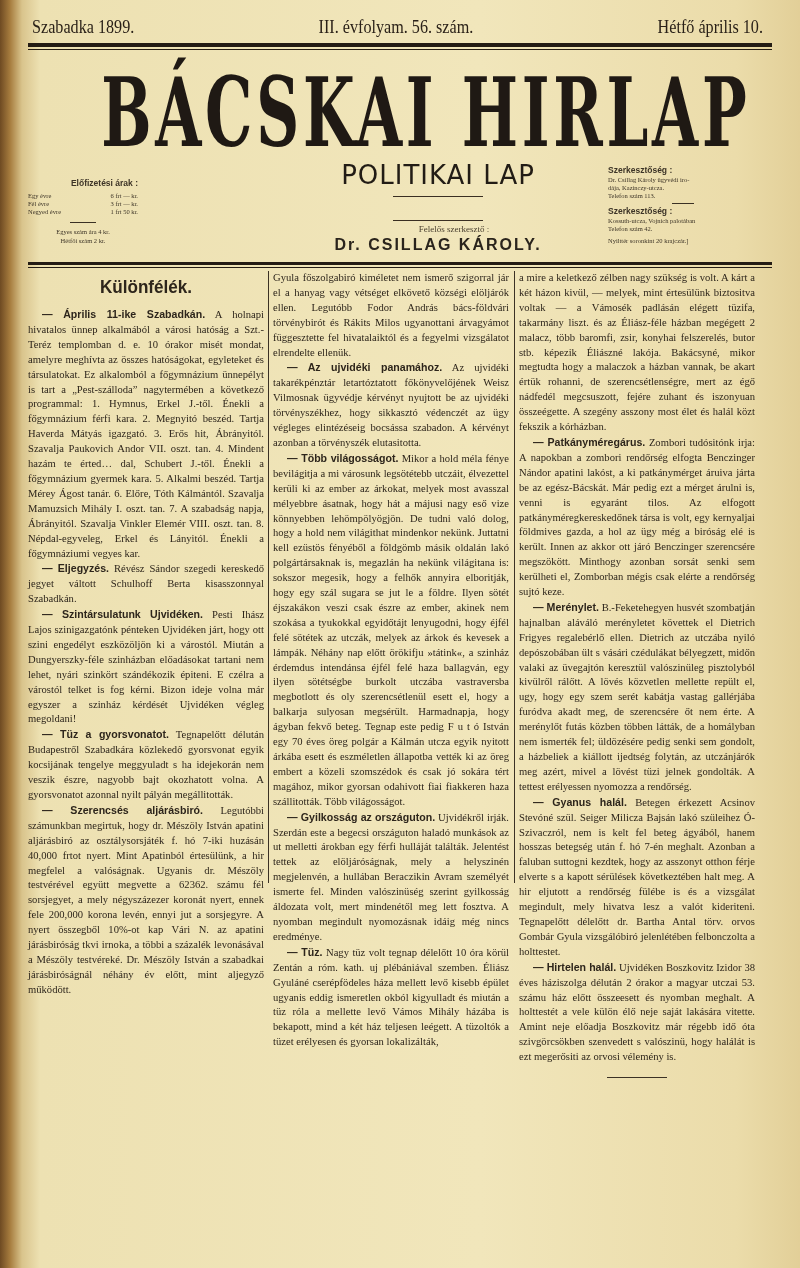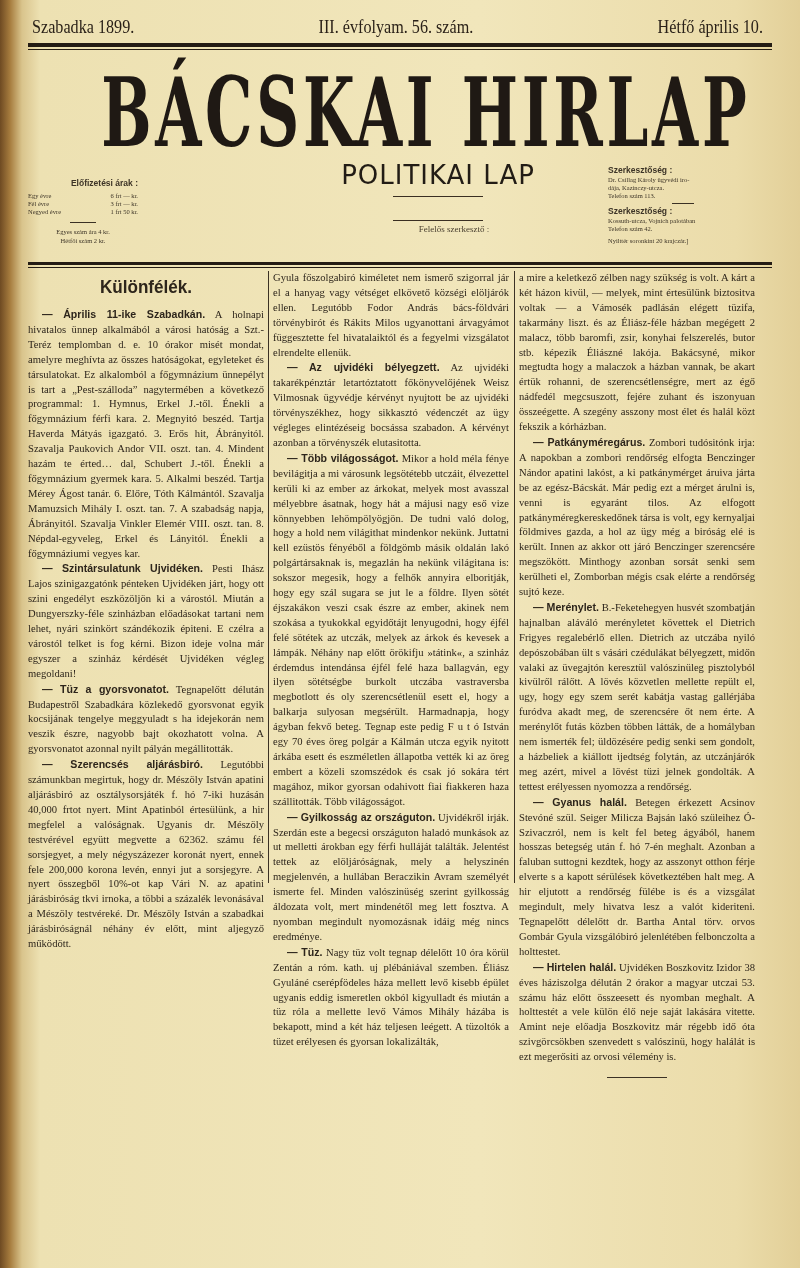--- a/index.html
+++ b/index.html
@@ -107,6 +107,7 @@
   <div class="small-rule" style="top:220px; left:365px; width:90px; height:1px;"></div>
 
   <div class="editor-label">Felelős szerkesztő :</div>
+  <div class="editor-name">Dr. CSILLAG KÁROLY.</div>
 
   <div class="office">
     <div class="h">Szerkesztőség :</div>

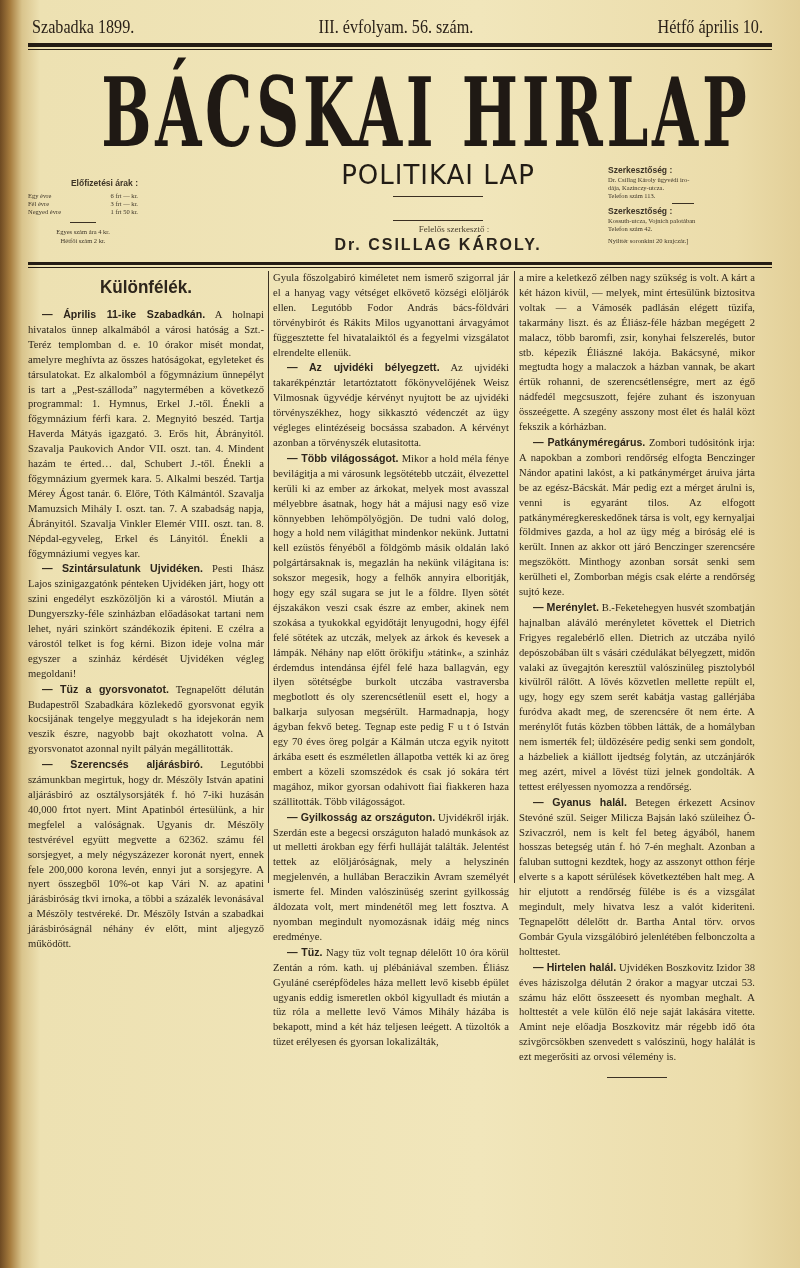--- a/index.html
+++ b/index.html
@@ -138,7 +138,7 @@
 
     <div class="col col2">
       <p class="cont"><span>Gyula főszolgabiró kiméletet nem ismerő szigorral jár el a hanyag vagy vétséget elkövető községi elöljárók ellen. Legutóbb Fodor András bács-földvári törvénybirót és Rákits Milos ugyanottani árvagyámot függesztette fel hivatalaiktól és a fegyelmi vizsgálatot elrendelte ellenük.</span></p>
-      <p><span class="hd">— Az ujvidéki bélyegzett.</span> <span>Az ujvidéki takarékpénztár letartóztatott főkönyvelőjének Weisz Vilmosnak ügyvédje kérvényt nyujtott be az ujvidéki törvényszékhez, hogy sikkasztó védenczét az ügy végleges elintézéseig bocsássa szabadon. A kérvényt azonban a törvényszék elutasitotta.</span></p>
+      <p><span class="hd">— Az ujvidéki panamához.</span> <span>Az ujvidéki takarékpénztár letartóztatott főkönyvelőjének Weisz Vilmosnak ügyvédje kérvényt nyujtott be az ujvidéki törvényszékhez, hogy sikkasztó védenczét az ügy végleges elintézéseig bocsássa szabadon. A kérvényt azonban a törvényszék elutasitotta.</span></p>
       <p><span class="hd">— Több világosságot.</span> <span>Mikor a hold méla fénye bevilágitja a mi városunk legsötétebb utczáit, élvezettel kerüli ki az ember az árkokat, melyek most avasszal mélyebbre ásatnak, hogy hát a májusi nagy eső vize könnyebben lehömpölyögjön. De tudni való dolog, hogy a hold nem világithat mindenkor nekünk. Juttatni kell ezüstös fényéből a földgömb másik oldalán lakó polgártársaknak is, megazlán ha nekünk világitana is: sokszor megesik, hogy a felhők annyira elboritják, hogy egy szál sugara se jut le a földre. Ilyen sötét éjszakákon veszi csak észre az ember, akinek nem szokása a tyukokkal egyidőtájt lenyugodni, hogy éjfél felé sötétek az utczák, melyek az árkok és kevesek a lámpák. Néhány nap előtt örökifju »tátink«, a szinház érdemdus intendánsa éjfél felé haza ballagván, egy ilyen sötétségbe burkolt utczába vastraversba megbotlott és oly szerencsétlenül esett el, hogy a balkarja sulyosan megsérült. Harmadnapja, hogy ágyban fekvő beteg. Tegnap este pedig F u t ó István egy 70 éves öreg polgár a Kálmán utcza egyik nyitott árkába esett és eszméletlen állapotba vették ki az öreg embert a közeli szomszédok és csak jó sokára tért magához, mikor gyorsan odahivott fiai fiakkeren haza szállitották. Több világosságot.</span></p>
       <p><span class="hd">— Gyilkosság az országuton.</span> <span>Ujvidékről irják. Szerdán este a begecsi országuton haladó munkások az ut melletti árokban egy férfi hulláját találták. Jelentést tettek az elöljáróságnak, mely a helyszinén megjelenvén, a hullában Beraczikin Avram személyét ismerte fel. Minden valószinüség szerint gyilkosság áldozata volt, mert mindenétől meg lett fosztva. A nyomban megindult nyomozásnak idáig még nincs eredménye.</span></p>
       <p><span class="hd">— Tüz.</span> <span>Nagy tüz volt tegnap délelőtt 10 óra körül Zentán a róm. kath. uj plébániával szemben. Éliász Gyuláné cserépfödeles háza mellett levő kisebb épület ugyanis eddig ismeretlen okból kigyulladt és miután a tüz róla a mellette levő Vámos Mihály házába is bekapott, mind a két ház teljesen leégett. A tüzoltók a tüzet erélyesen és gyorsan lokalizálták,</span></p>

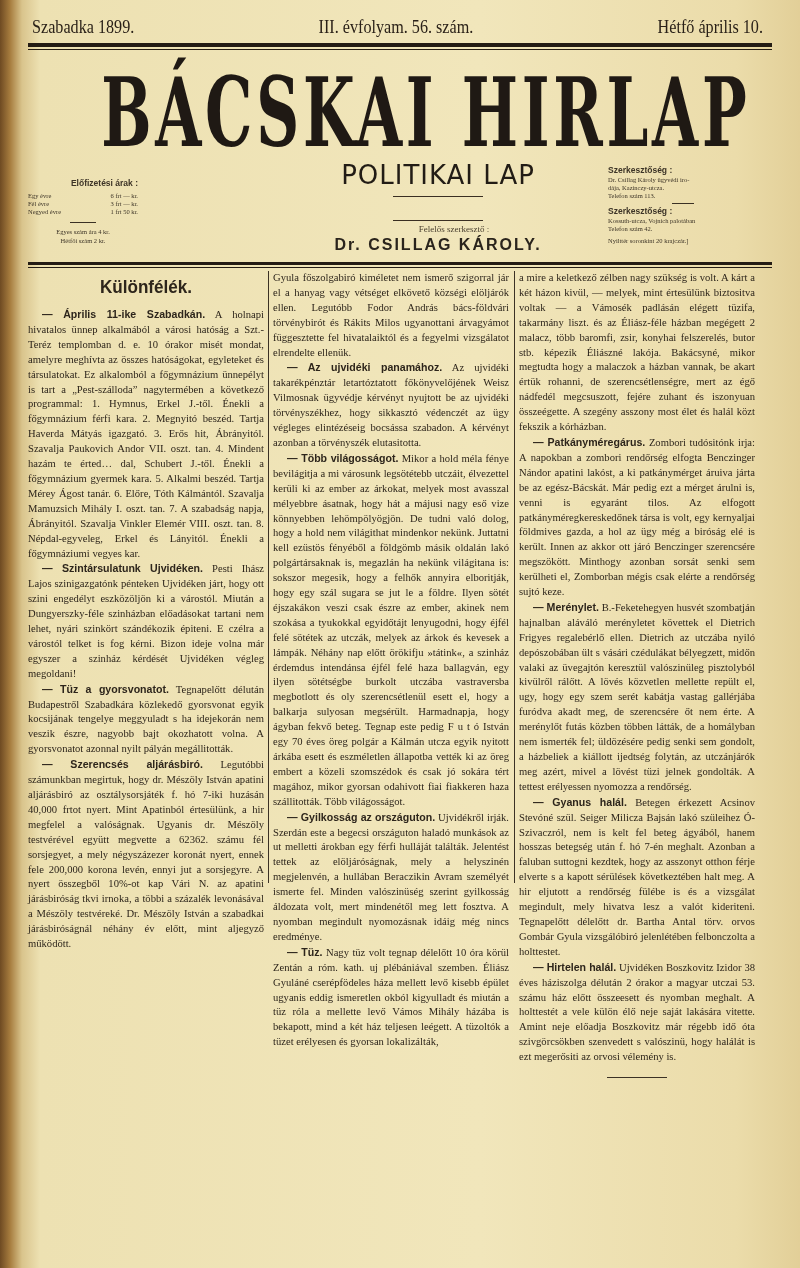--- a/index.html
+++ b/index.html
@@ -131,6 +131,7 @@
     <div class="col col1">
       <div class="section-title">Különfélék.</div>
       <p><span class="hd">— Április 11-ike Szabadkán.</span> <span>A holnapi hivatalos ünnep alkalmából a városi hatóság a Szt.-Teréz templomban d. e. 10 órakor misét mondat, amelyre meghívta az összes hatóságokat, egyleteket és társulatokat. Ez alkalomból a főgymnázium ünnepélyt is tart a „Pest-szálloda” nagytermében a következő programmal: 1. Hymnus, Erkel J.-től. Énekli a főgymnázium férfi kara. 2. Megnyitó beszéd. Tartja Haverda Mátyás igazgató. 3. Erős hit, Ábrányitól. Szavalja Paukovich Andor VII. oszt. tan. 4. Mindent hazám te érted… dal, Schubert J.-től. Énekli a főgymnázium gyermek kara. 5. Alkalmi beszéd. Tartja Mérey Ágost tanár. 6. Előre, Tóth Kálmántól. Szavalja Mamuzsich Mihály I. oszt. tan. 7. A szabadság napja, Ábrányitól. Szavalja Vinkler Elemér VIII. oszt. tan. 8. Népdal-egyveleg, Erkel és Lányitól. Énekli a főgymnáziumi vegyes kar.</span></p>
+      <p><span class="hd">— Eljegyzés.</span> <span>Révész Sándor szegedi kereskedő jegyet váltott Schulhoff Berta kisasszonnyal Szabadkán.</span></p>
       <p><span class="hd">— Szintársulatunk Ujvidéken.</span> <span>Pesti Ihász Lajos szinigazgatónk pénteken Ujvidéken járt, hogy ott szini engedélyt eszközöljön ki a várostól. Miután a Dungyerszky-féle szinházban előadásokat tartani nem lehet, nyári szinkört szándékozik épiteni. E czélra a várostól telket is fog kérni. Bizon ideje volna már egyszer a szinház kérdését Ujvidéken végleg megoldani!</span></p>
       <p><span class="hd">— Tüz a gyorsvonatot.</span> <span>Tegnapelőtt délután Budapestről Szabadkára közlekedő gyorsvonat egyik kocsijának tengelye meggyuladt s ha idejekorán nem veszik észre, nagyobb bajt okozhatott volna. A gyorsvonatot azonnal nyilt pályán megállitották.</span></p>
       <p><span class="hd">— Szerencsés aljárásbiró.</span> <span>Legutóbbi számunkban megirtuk, hogy dr. Mészöly István apatini aljárásbiró az osztálysorsjáték f. hó 7-iki huzásán 40,000 frtot nyert. Mint Apatinból értesülünk, a hir megfelel a valóságnak. Ugyanis dr. Mészöly testvérével együtt megvette a 62362. számu fél sorsjegyet, a mely négyszázezer koronát nyert, ennek fele 200,000 korona levén, ennyi jut a sorsjegyre. A nyert összegből 10%-ot kap Vári N. az apatini járásbiróság tkvi irnoka, a többi a százalék levonásával a Mészöly testvéreké. Dr. Mészöly István a szabadkai járásbiróságnál néhány év előtt, mint aljegyző működött.</span></p>

